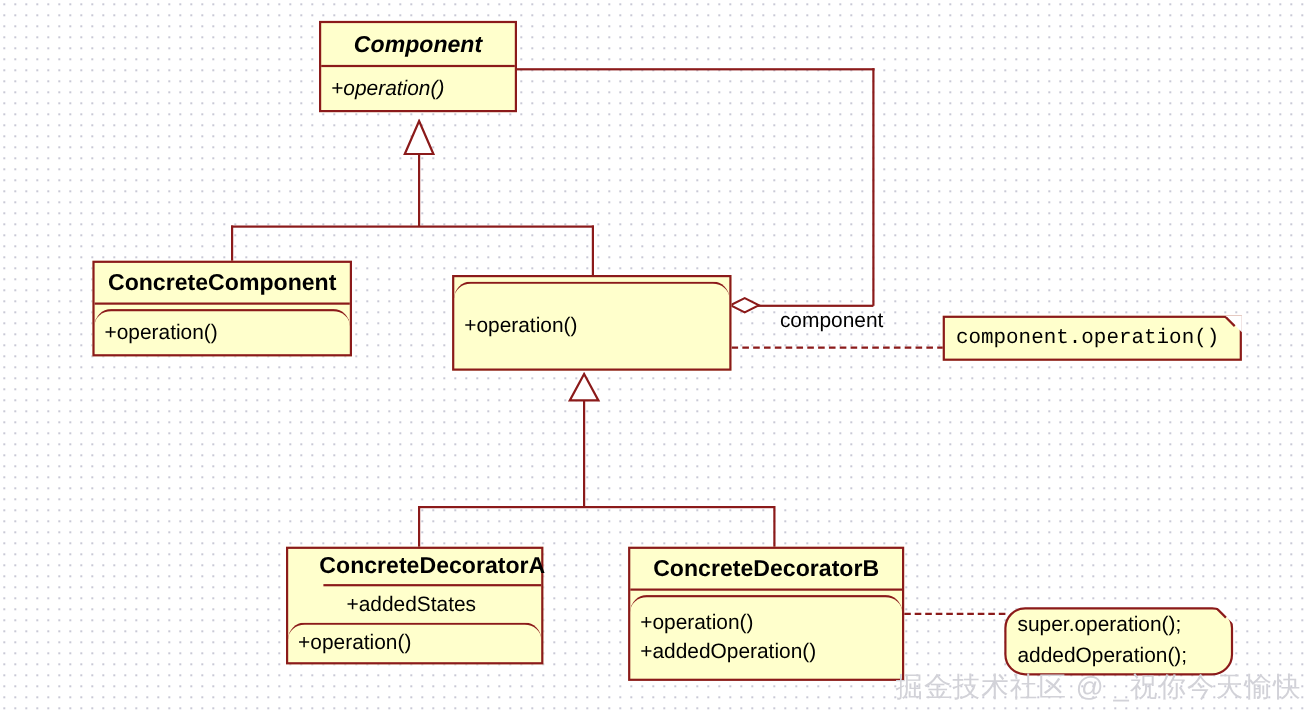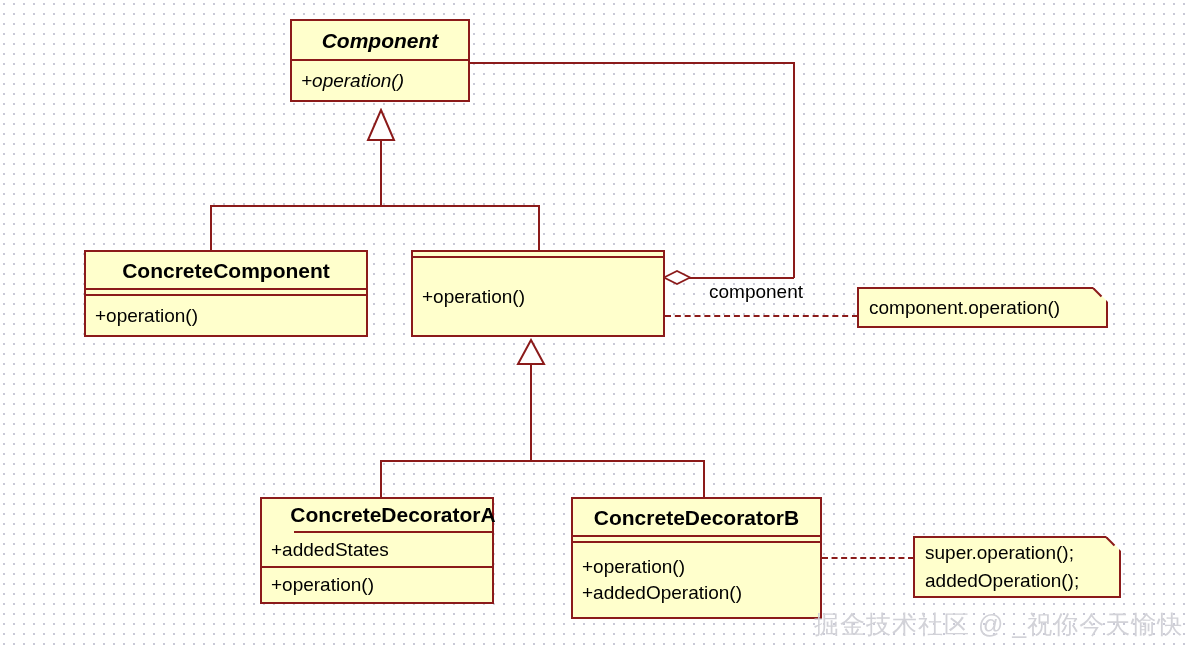--- a/index.html
+++ b/index.html
@@ -53,6 +53,7 @@
     flex-direction: column;
     justify-content: center;
     white-space: pre;
+    border-radius: 15px;
   }
   .uml-compartment.sep { border-top: 2px solid #8b1a1a; }
   .uml-compartment.italic { font-style: italic; }

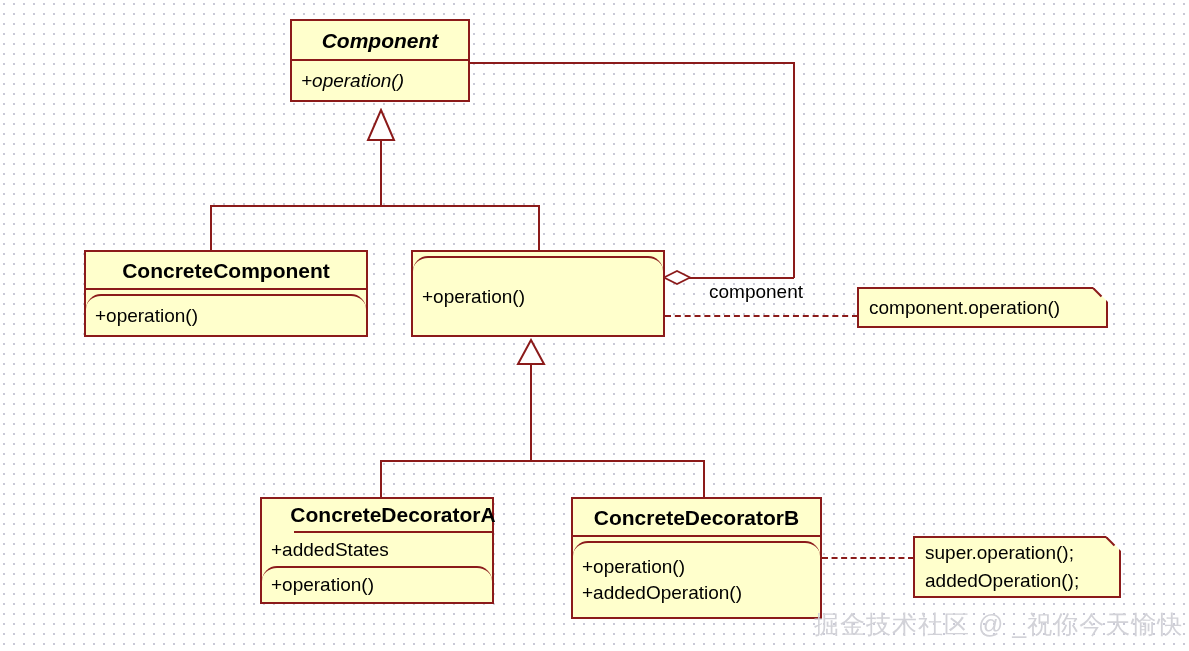--- a/index.html
+++ b/index.html
@@ -191,7 +191,7 @@
     <div class="uml-compartment italic" style="flex:1;">+operation()</div>
   </div>
 
-  <div class="uml-box" style="left:84px; top:250px; width:284px; height:87px;">
+  <div class="uml-box" style="left:84px; top:237px; width:236px; height:87px;">
     <div class="uml-title" style="height:38px;">ConcreteComponent</div>
     <div class="uml-compartment sep" style="flex:1; border-top-width:2px; margin-top:4px;">+operation()</div>
   </div>

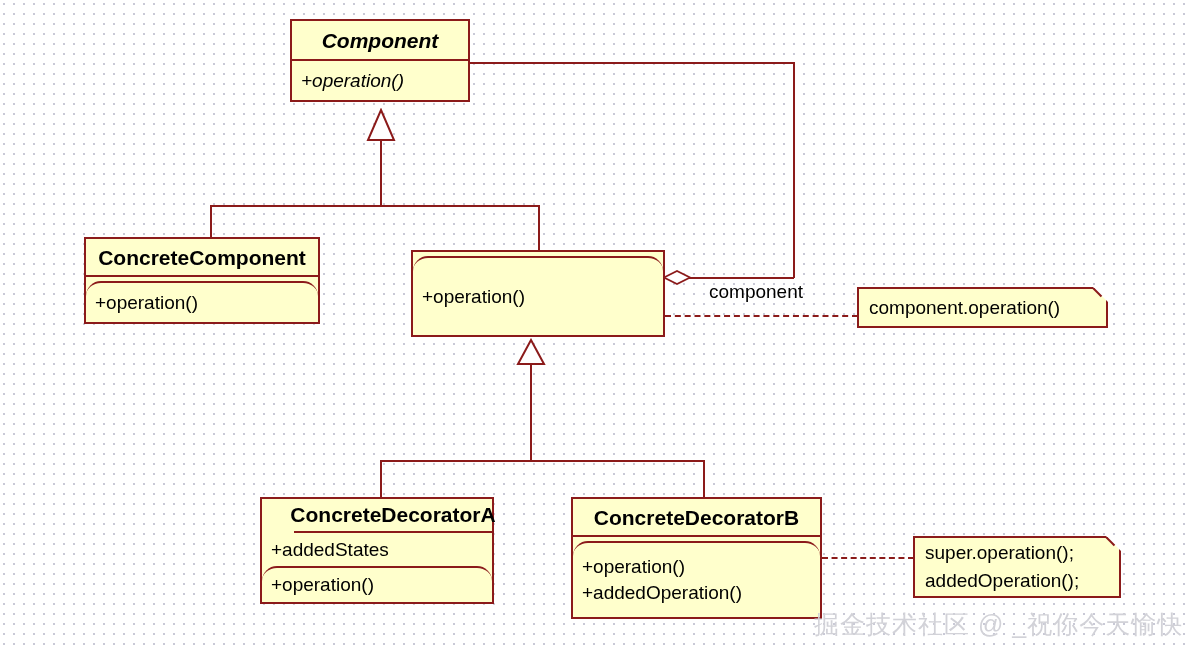--- a/index.html
+++ b/index.html
@@ -212,7 +212,7 @@
 +addedOperation()</div>
   </div>
 
-  <div class="uml-note" style="left:857px; top:287px; width:251px; height:41px;">
+  <div class="uml-note" style="left:857px; top:287px; width:272px; height:41px;font-family:Liberation Mono, monospace;">
     <span>component.operation()</span>
     <span class="note-fold"></span>
     <span class="note-fold-edge"></span>

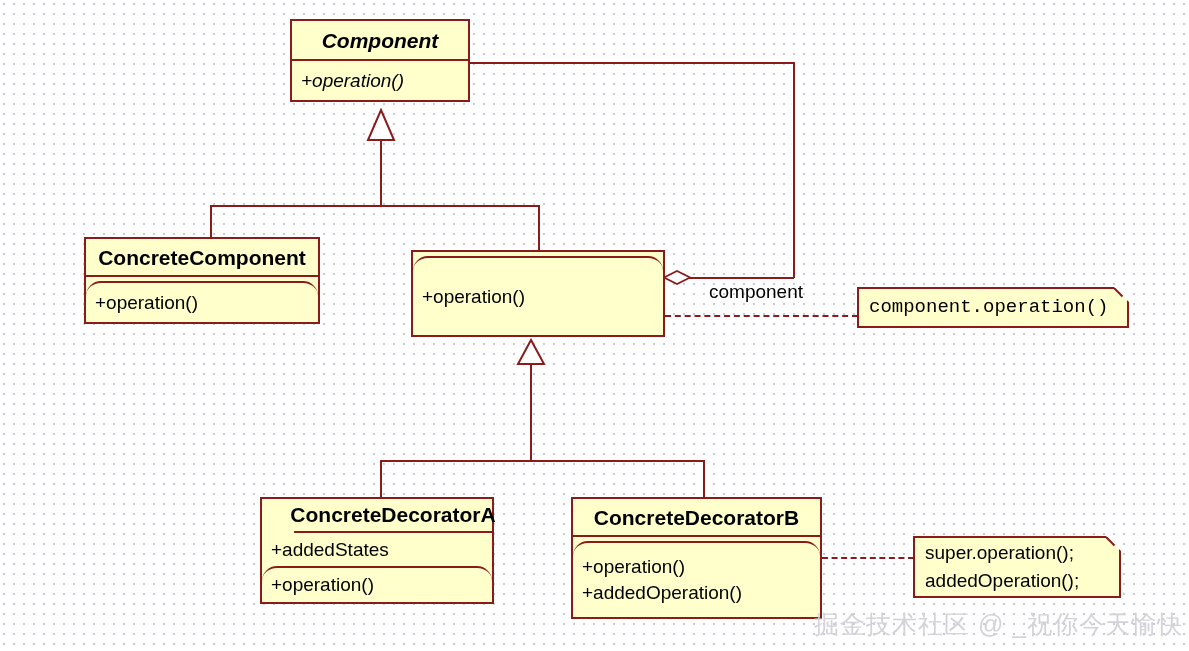--- a/index.html
+++ b/index.html
@@ -202,7 +202,7 @@
 
   <div class="uml-box" style="left:260px; top:497px; width:234px; height:107px;">
     <div class="uml-title" style="height:36px;margin-left:32px;">ConcreteDecoratorA</div>
-    <div class="uml-compartment" style="height:34px;">+addedStates</div>
+    <div class="uml-compartment" style="height:34px;margin-left:44px;">+addedStates</div>
     <div class="uml-compartment sep" style="flex:1;">+operation()</div>
   </div>
 

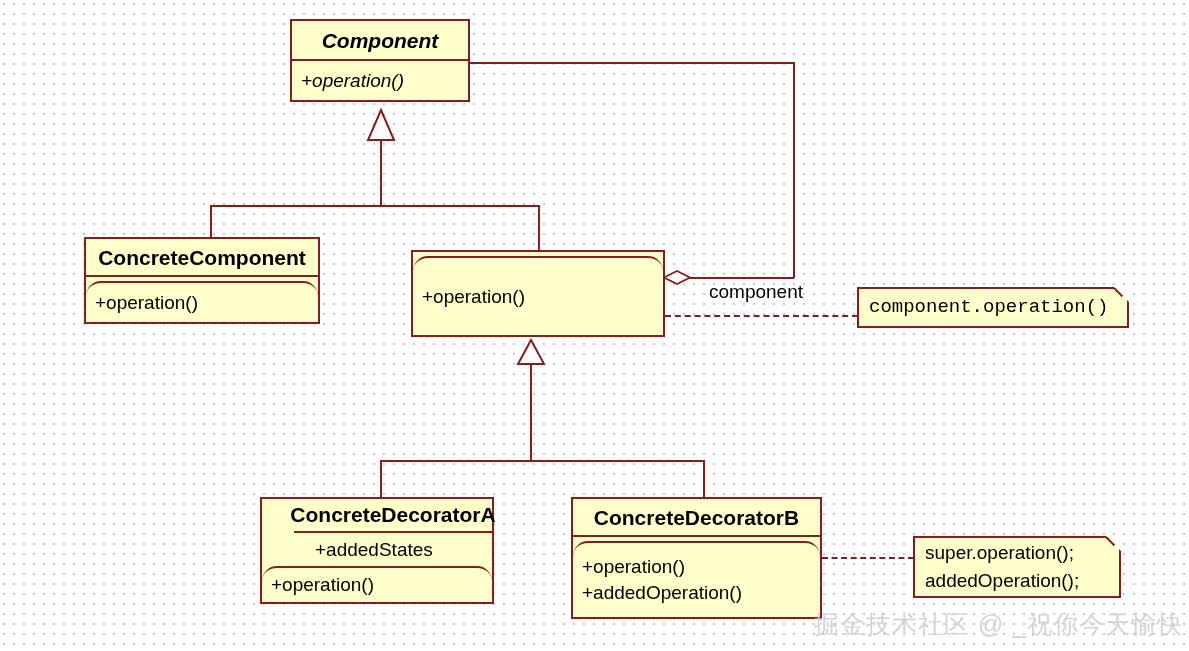--- a/index.html
+++ b/index.html
@@ -218,7 +218,7 @@
     <span class="note-fold-edge"></span>
   </div>
 
-  <div class="uml-note" style="left:913px; top:536px; width:208px; height:62px;">
+  <div class="uml-note" style="left:913px; top:552px; width:208px; height:62px;border-radius:19px;">
     <span>super.operation();
 addedOperation();</span>
     <span class="note-fold"></span>

